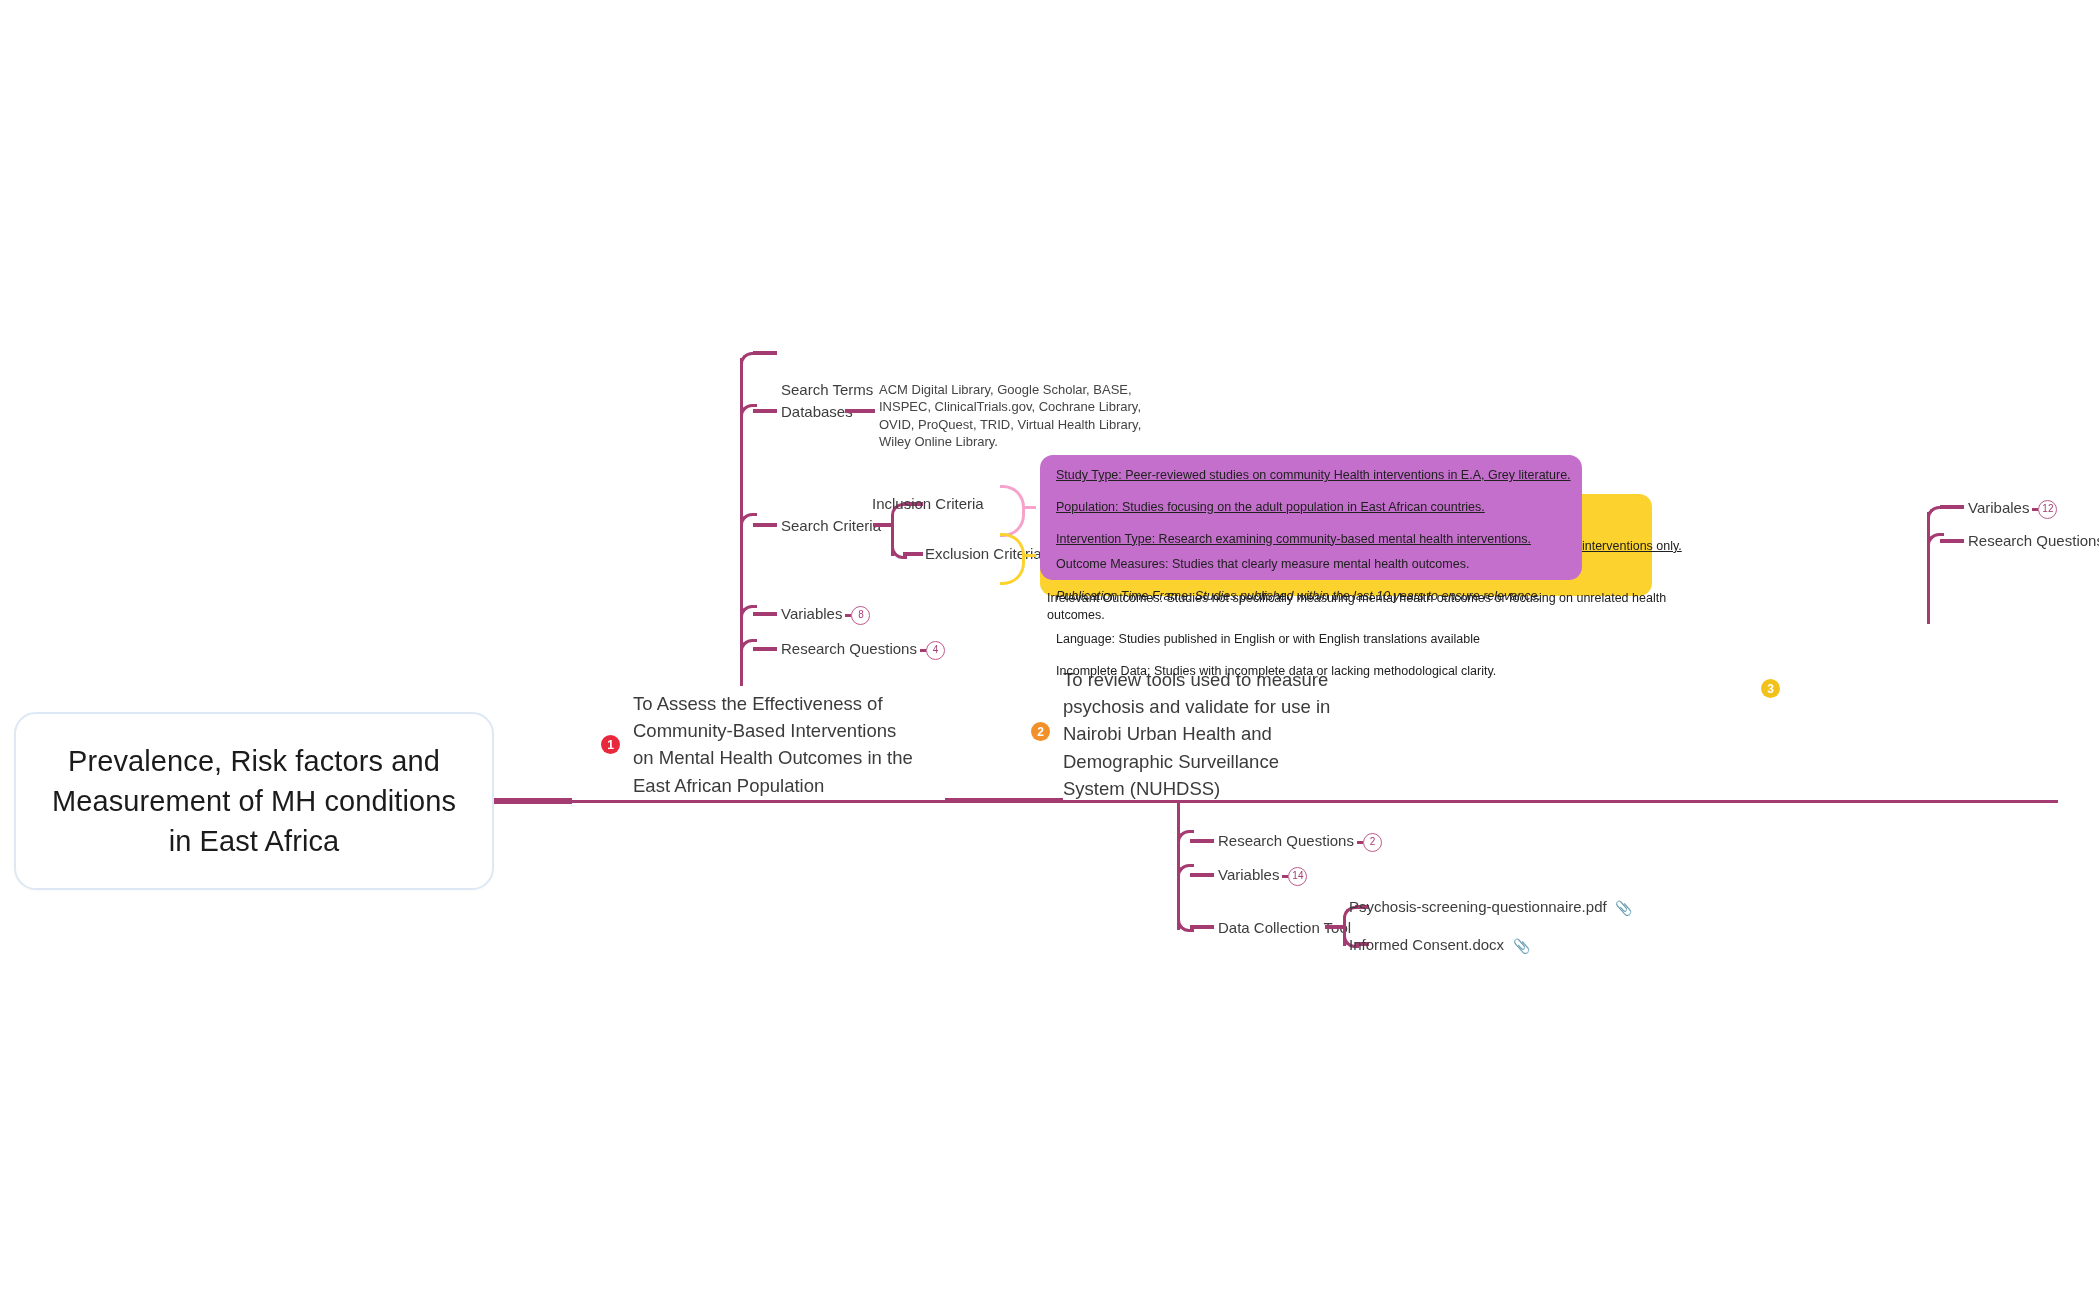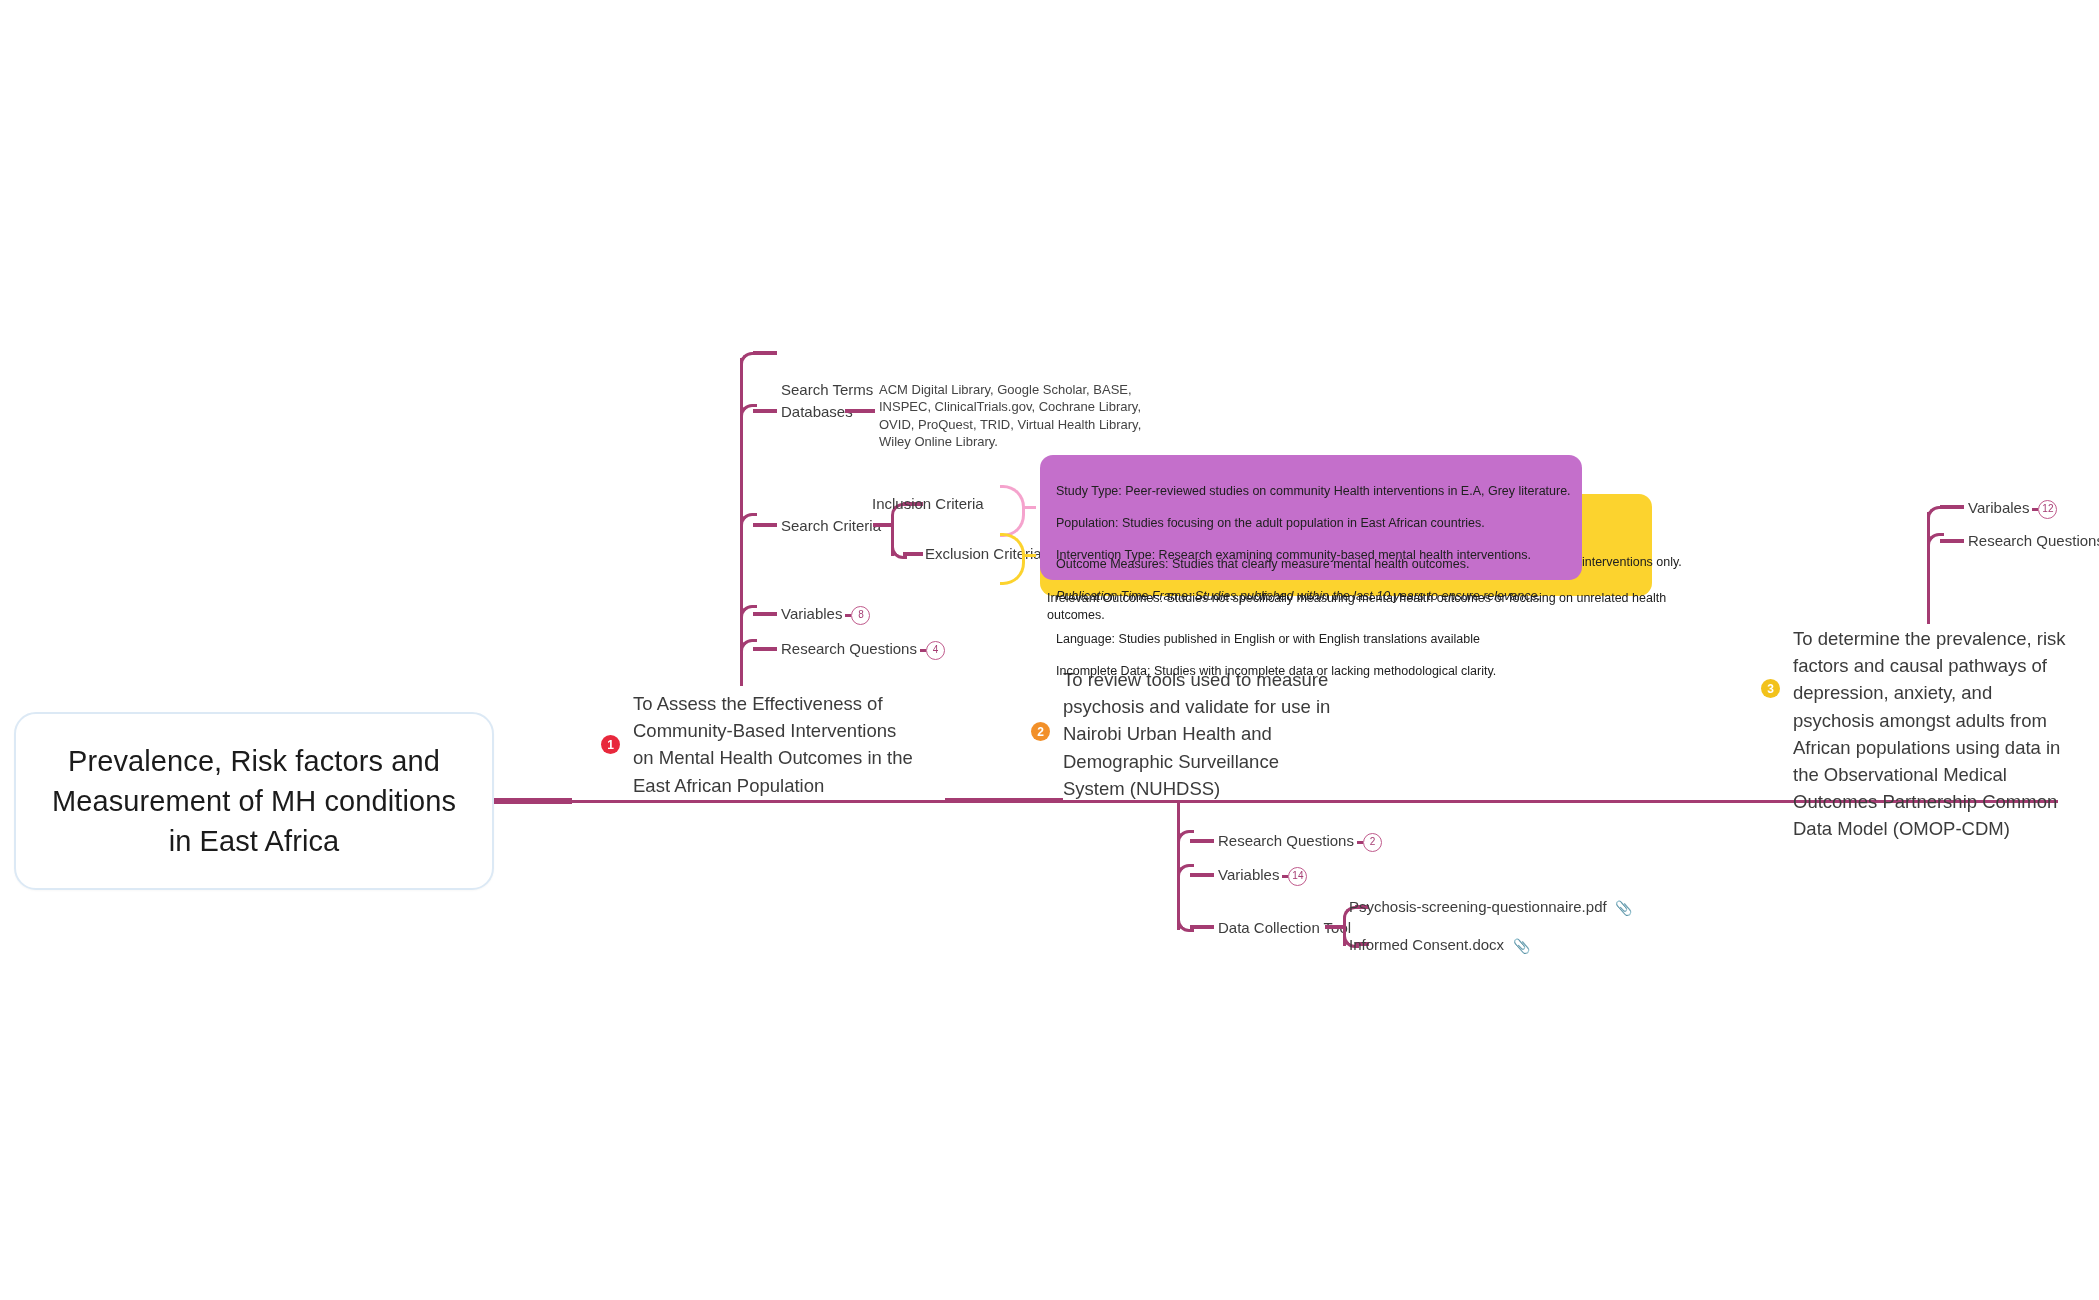--- a/index.html
+++ b/index.html
@@ -132,11 +132,12 @@
   .info-box {
     position: absolute;
     border-radius: 13px;
-    padding: 28px 16px;
+    padding: 12px 16px;
     box-sizing: border-box;
     font-size: 12.5px;
     line-height: 1.35;
     color: #202020;
+    text-decoration: underline;
   }
   .info-box .line {
     margin: 0 0 15px 0;

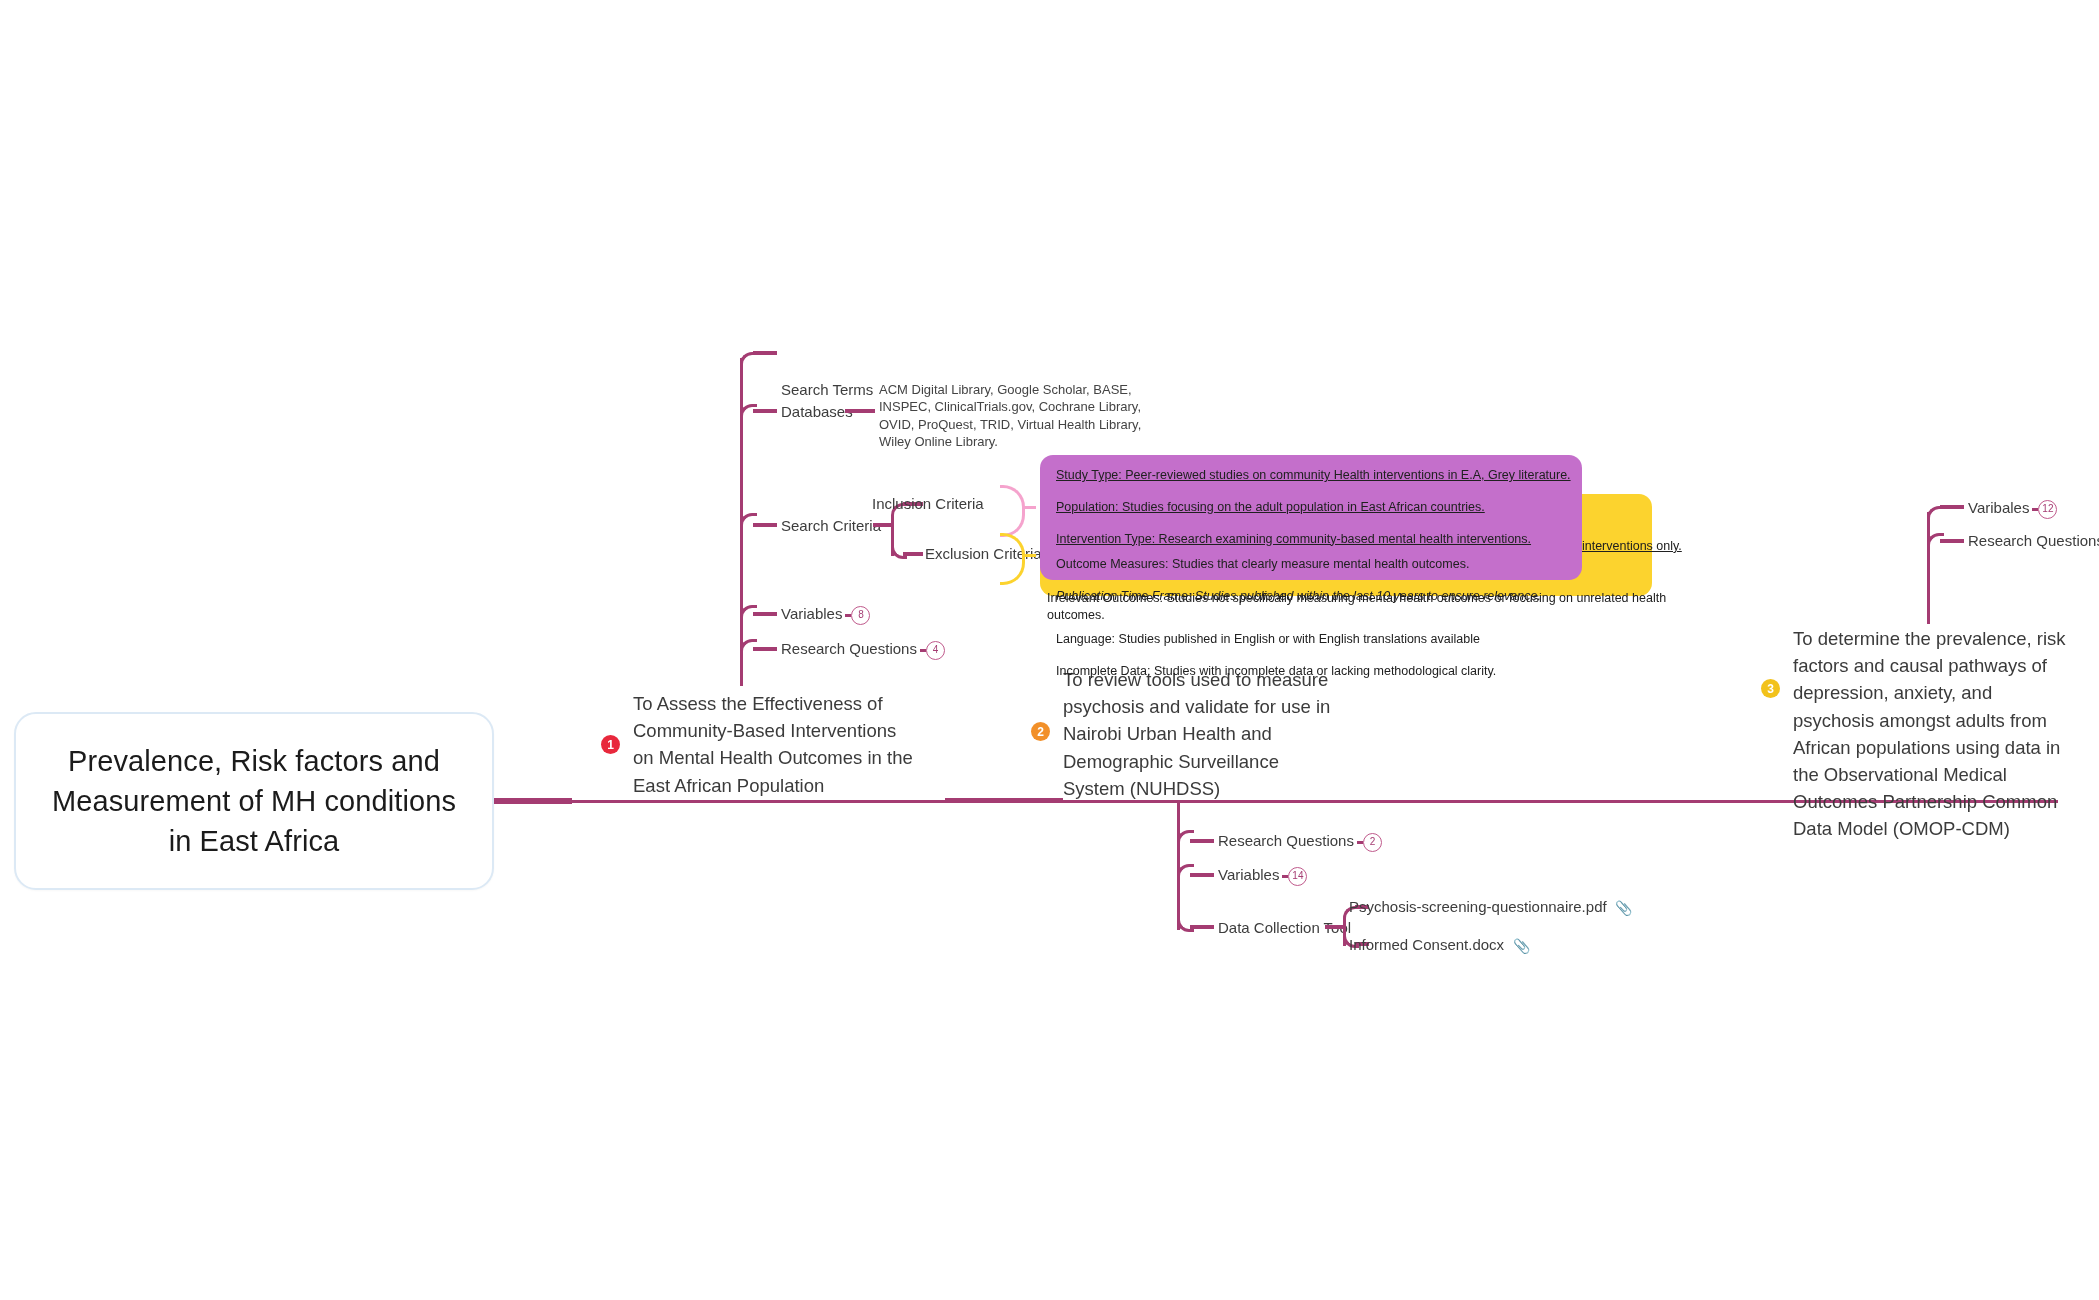--- a/index.html
+++ b/index.html
@@ -323,7 +323,6 @@
   </div>
 
   <div class="branch-num" style="left:1761px; top:679px; background:#f2c21b;">3</div>
-  <div class="branch-text" style="left:1793px; top:625px; width:278px;">To determine the prevalence, risk factors and causal pathways of depression, anxiety, and psychosis amongst adults from African populations using data in the Observational Medical Outcomes Partnership Common Data Model (OMOP-CDM)</div>
 
   <div class="vline" style="left:1927px; top:512px; height:112px;"></div>
   <div class="elbow elbow-tl" style="left:1927px; top:506px; width:14px; height:14px;"></div>

